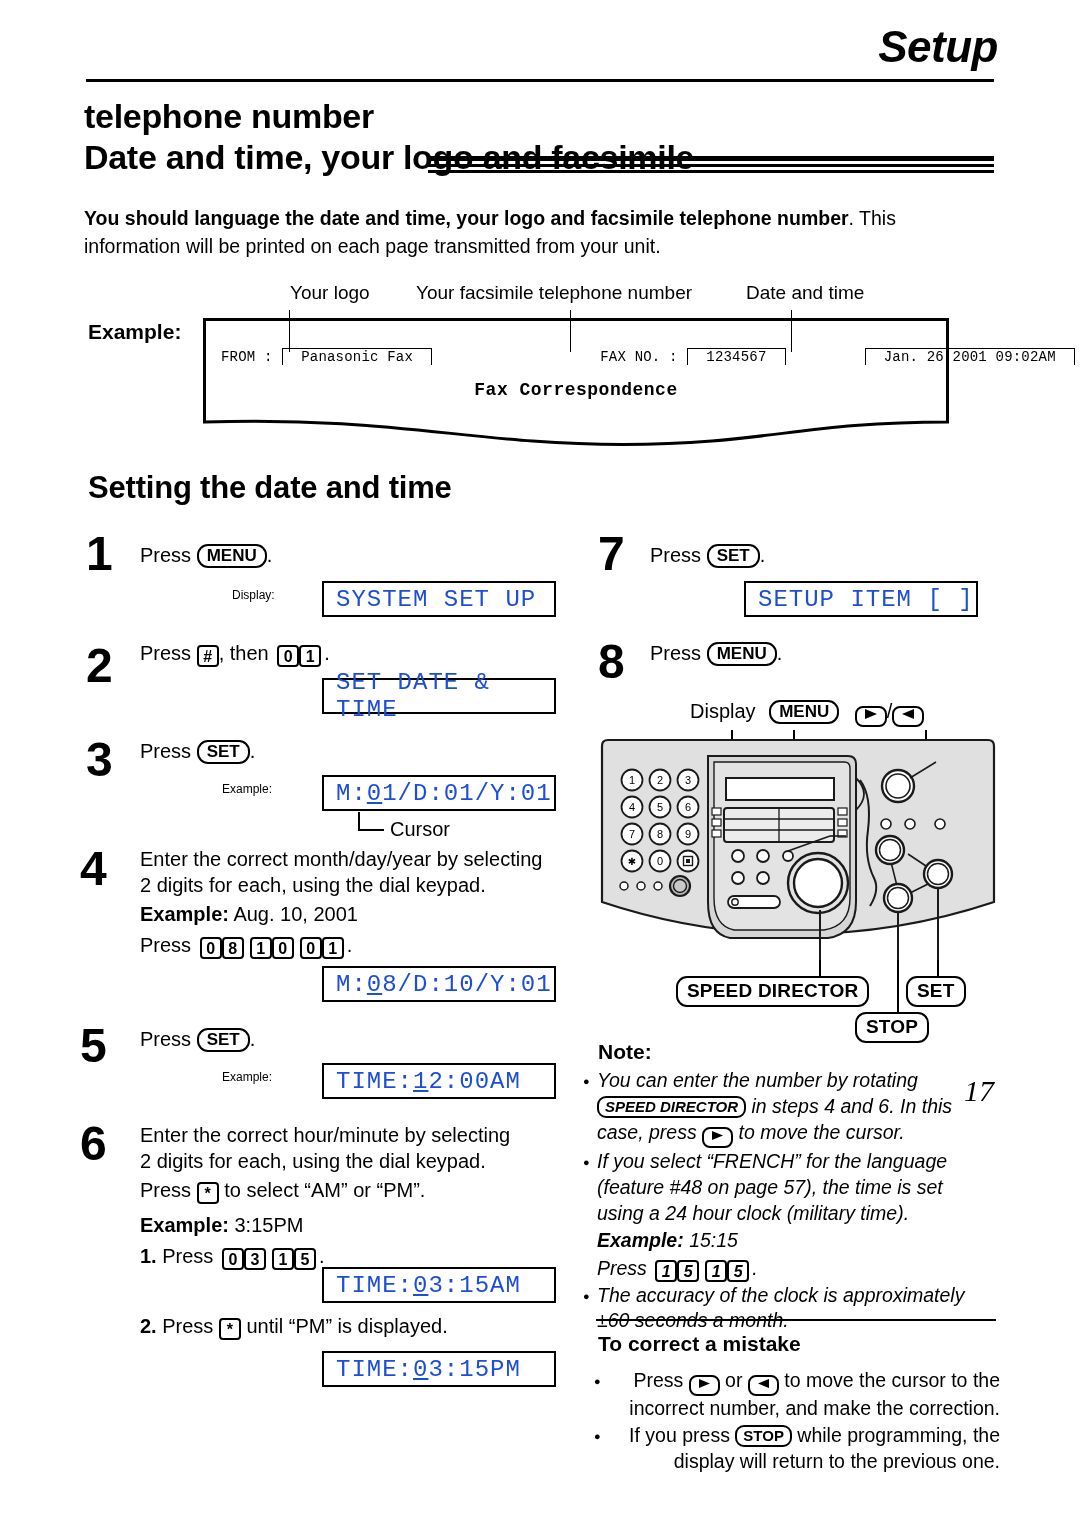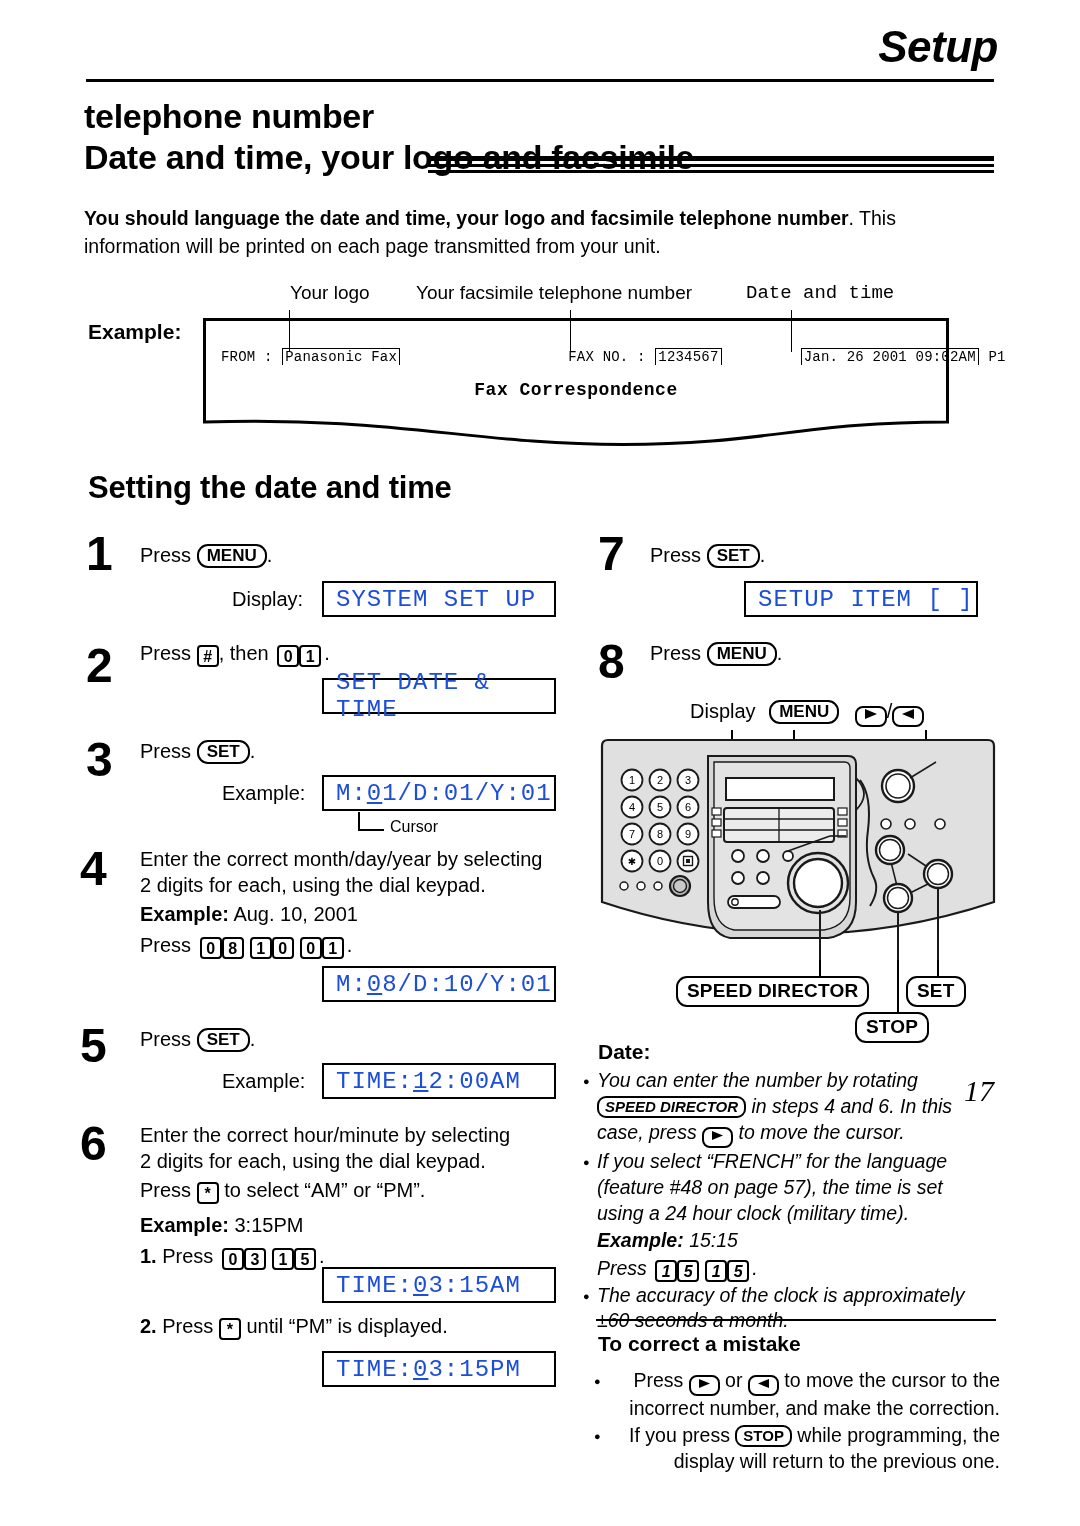--- a/index.html
+++ b/index.html
@@ -47,7 +47,7 @@
   .callout { position: absolute; font-size: 19px; white-space: nowrap; }
   .c-logo { left: 206px; top: 0; }
   .c-fax  { left: 332px; top: 0; }
-  .c-date { left: 662px; top: 0; font-family: Liberation Mono, monospace; }
+  .c-date { left: 662px; top: 0; }
 
   .leader { position: absolute; width: 1px; background: #000; }
   .l1 { left: 289px; top: 310px; height: 42px; }

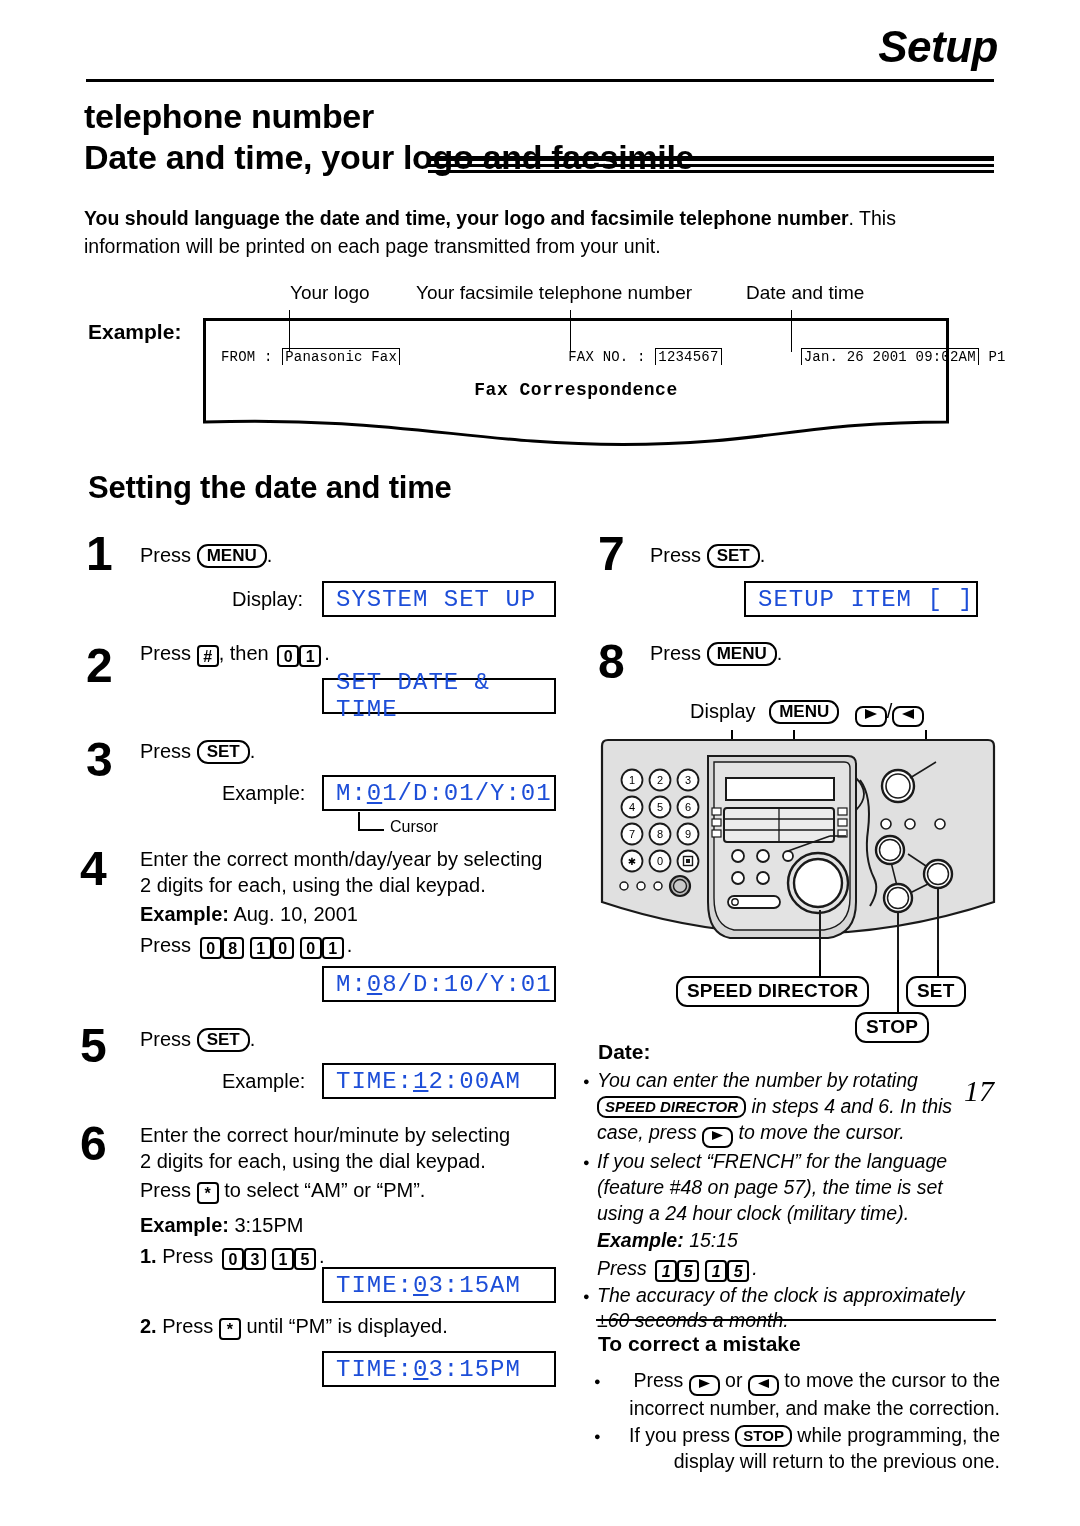--- a/index.html
+++ b/index.html
@@ -72,7 +72,7 @@
   .fax-line .seg { display: inline-block; }
   .fax-line .boxed {
     display: inline-block; border-left: 1px solid #000; border-right: 1px solid #000;
-    border-top: 1px solid #000; padding: 0 2px; margin: 0 1px;
+    border-top: 1px solid #000; padding: 0 18px; margin: 0 1px;
   }
   .fax-gap1 { display: inline-block; width: 150px; }
   .fax-gap2 { display: inline-block; width: 60px; }

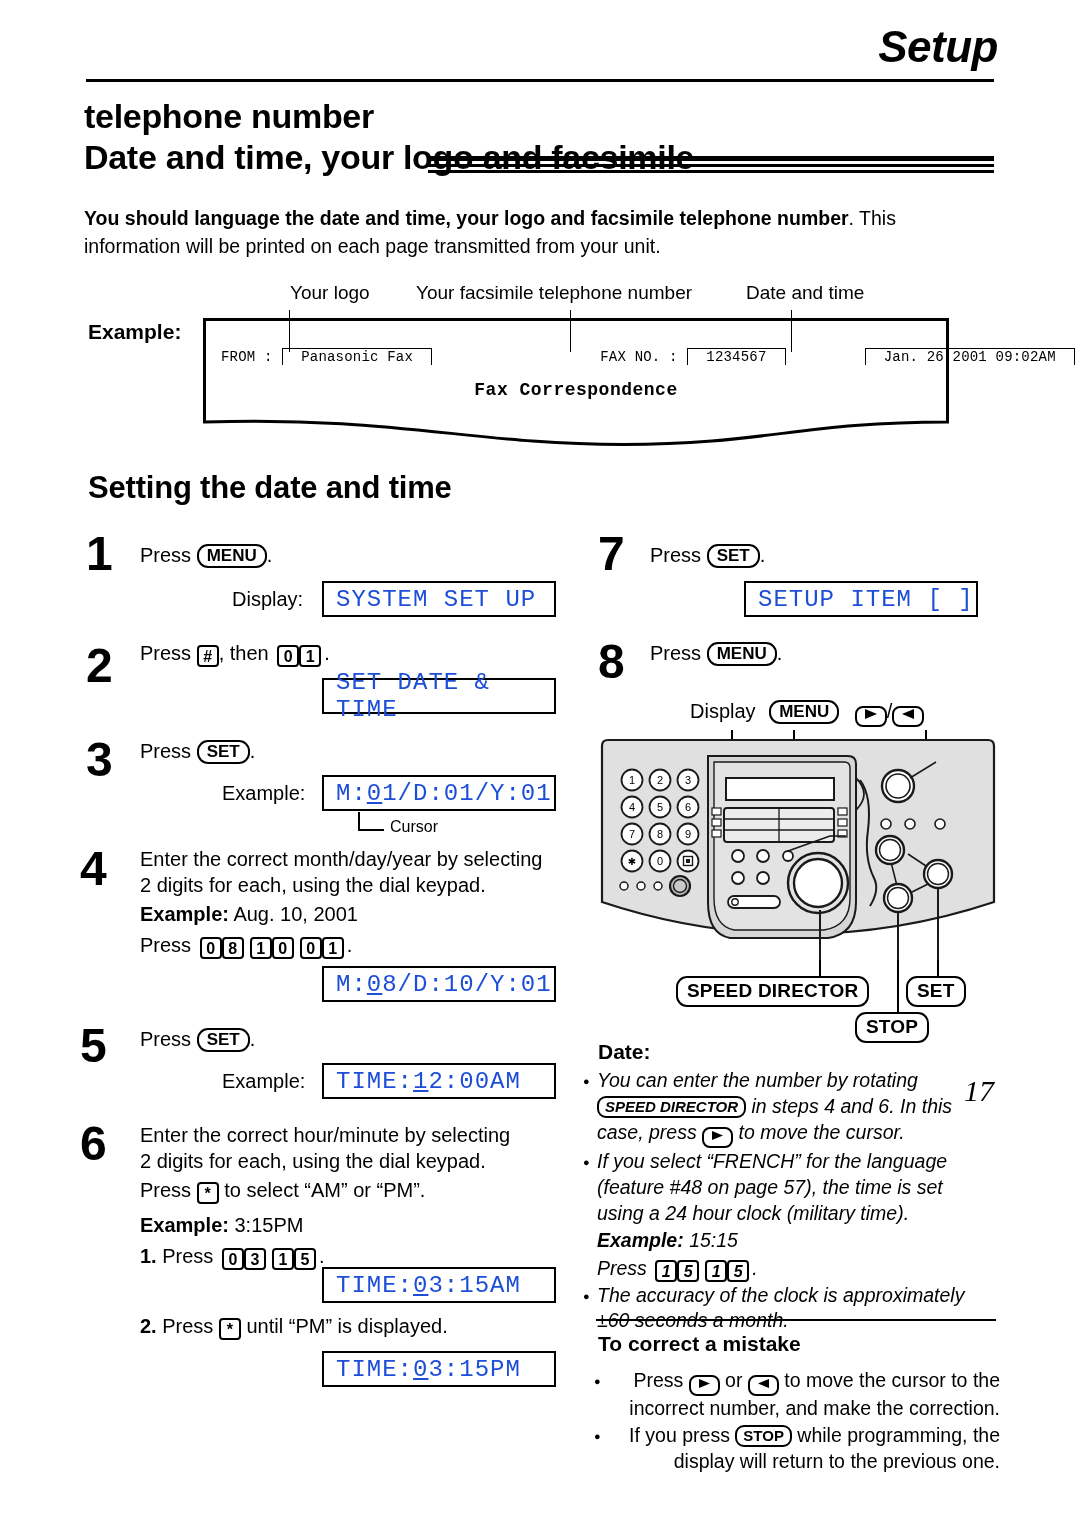--- a/index.html
+++ b/index.html
@@ -128,7 +128,7 @@
   }
   .lcd .u { text-decoration: underline; }
 
-  .inline-lbl { position: absolute; font-size: 20px; }
+  .inline-lbl { position: absolute; font-size: 12px; }
 
   
   .cursor-mark { position: absolute; }

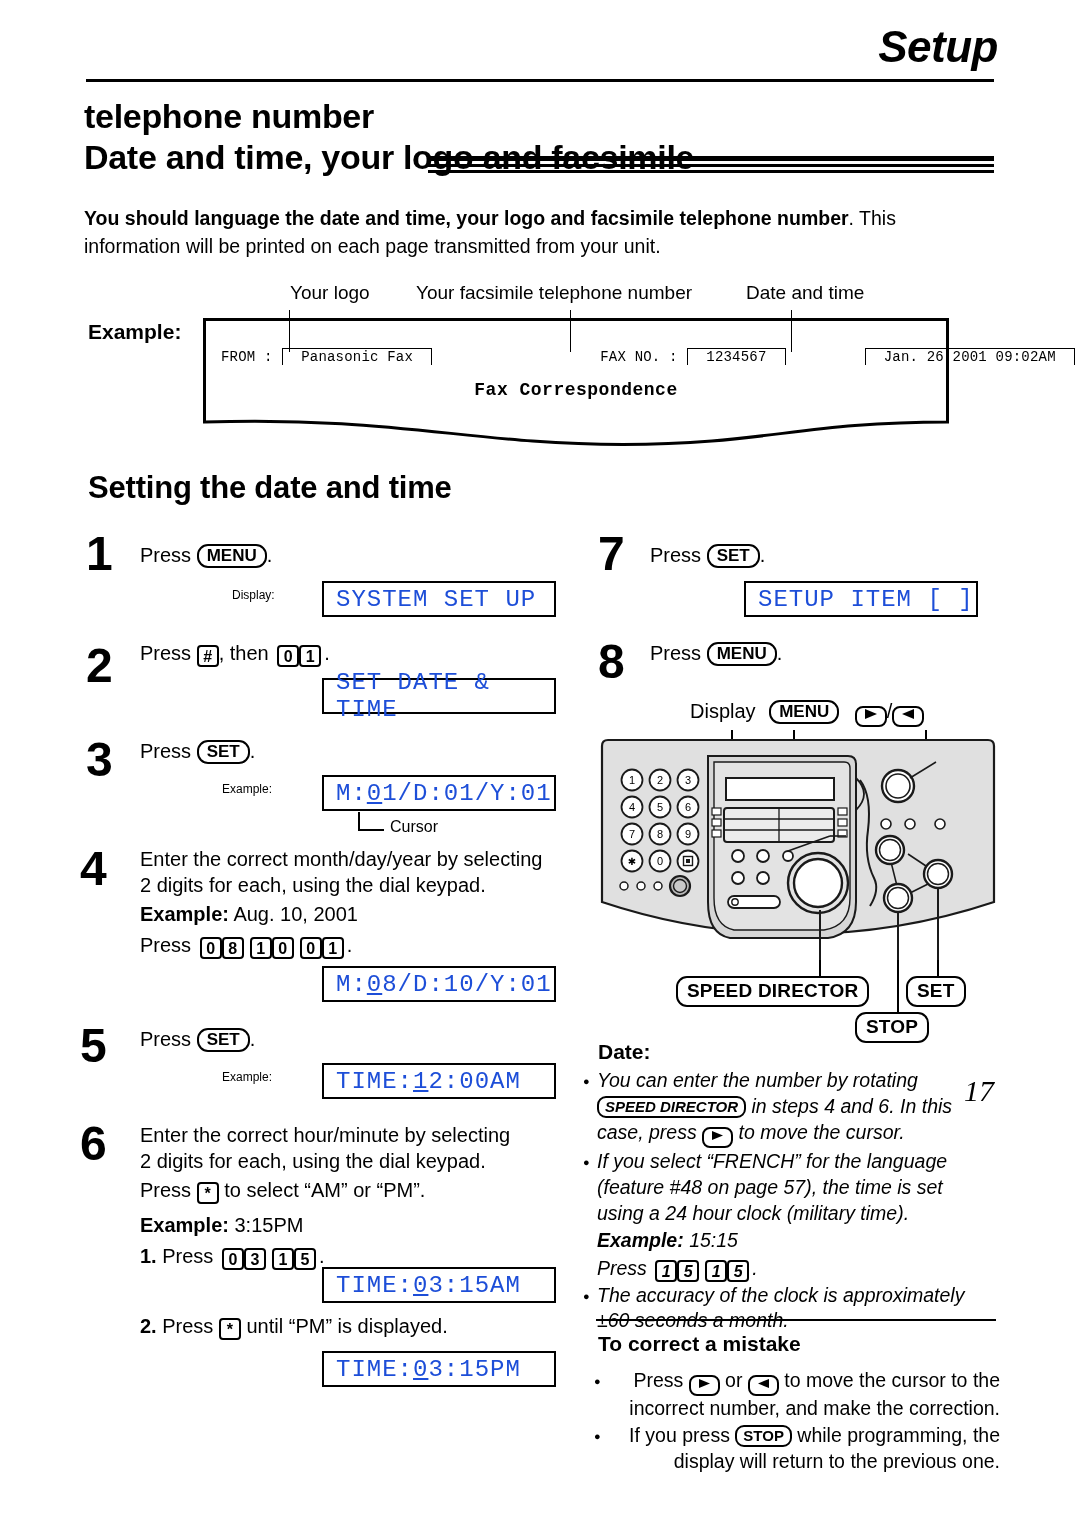--- a/index.html
+++ b/index.html
@@ -134,7 +134,7 @@
   .cursor-mark { position: absolute; }
   .cursor-mark .v { position: absolute; left: 0; top: 0; width: 2px; height: 19px; background: #000; }
   .cursor-mark .h { position: absolute; left: 0; top: 17px; width: 26px; height: 2px; background: #000; }
-  .cursor-mark span { position: absolute; left: 32px; top: 6px; font-size: 16px; white-space: nowrap; }
+  .cursor-mark span { position: absolute; left: 32px; top: 6px; font-size: 20px; white-space: nowrap; }
 
   
   .dev-labels { position: absolute; left: 690px; top: 700px; font-size: 20px; }

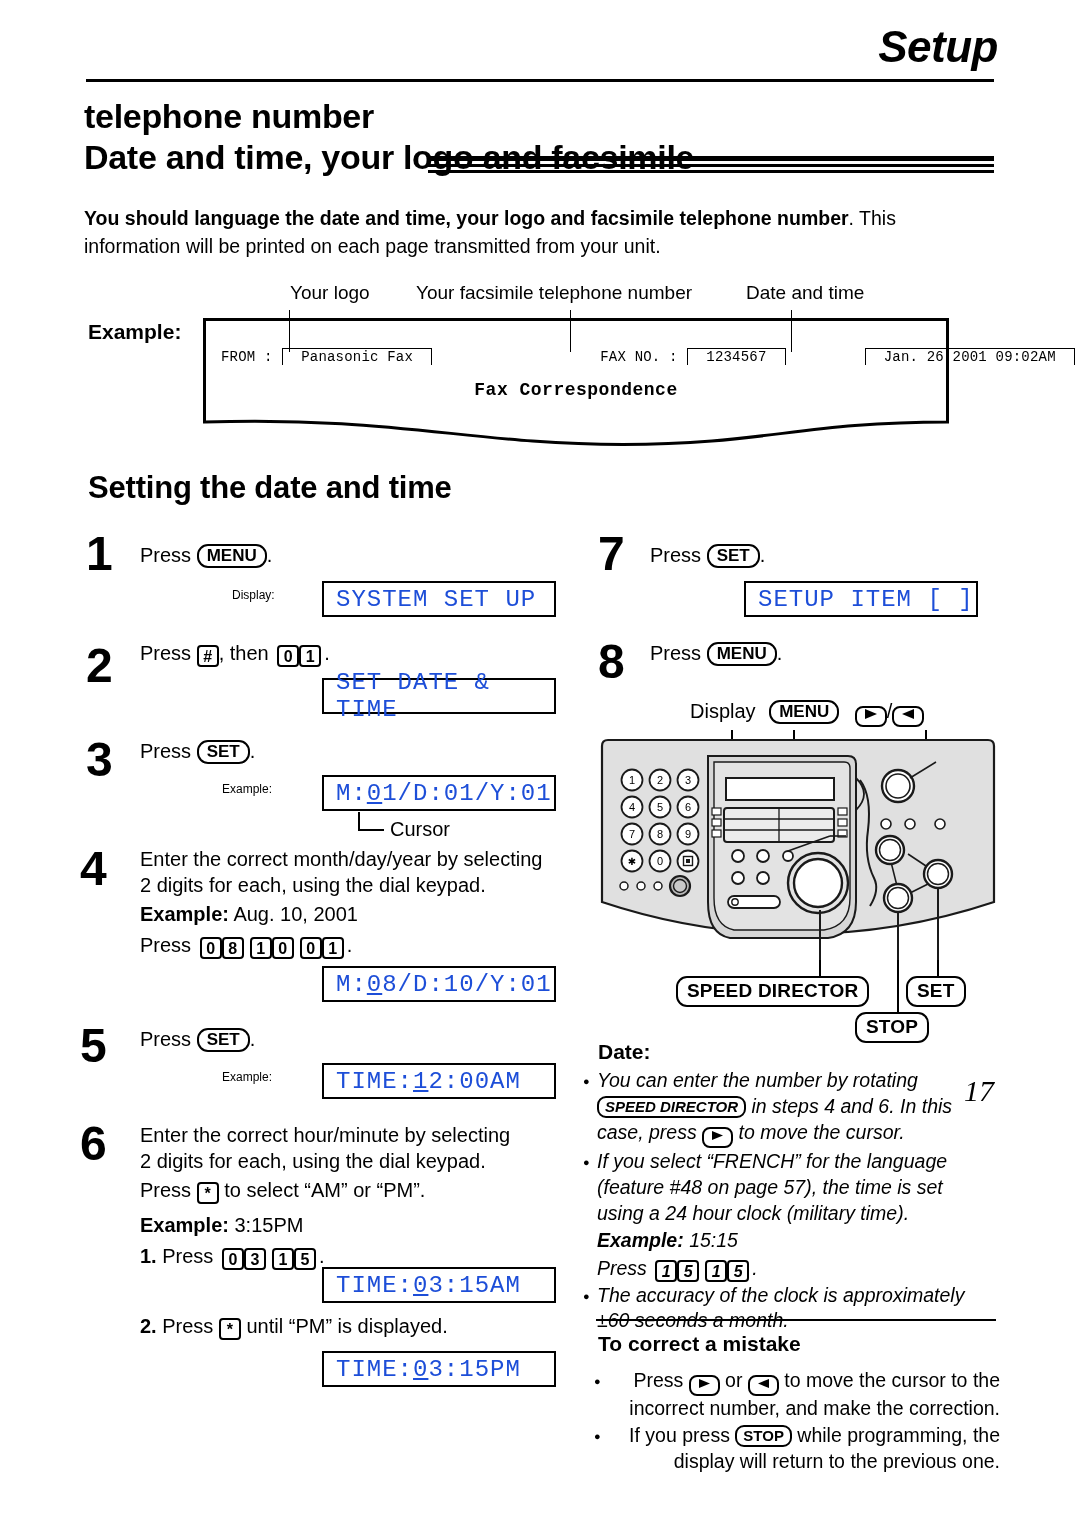--- a/index.html
+++ b/index.html
@@ -456,7 +456,7 @@
   <div class="tag" style="left:906px; top:976px;">SET</div>
   <div class="tag" style="left:855px; top:1012px;">STOP</div>
 
-  <div class="note-head">Date:</div>
+  <div class="note-head">Note:</div>
   <ul class="note-list">
     <li>
       <span>You can enter the number by rotating</span>

